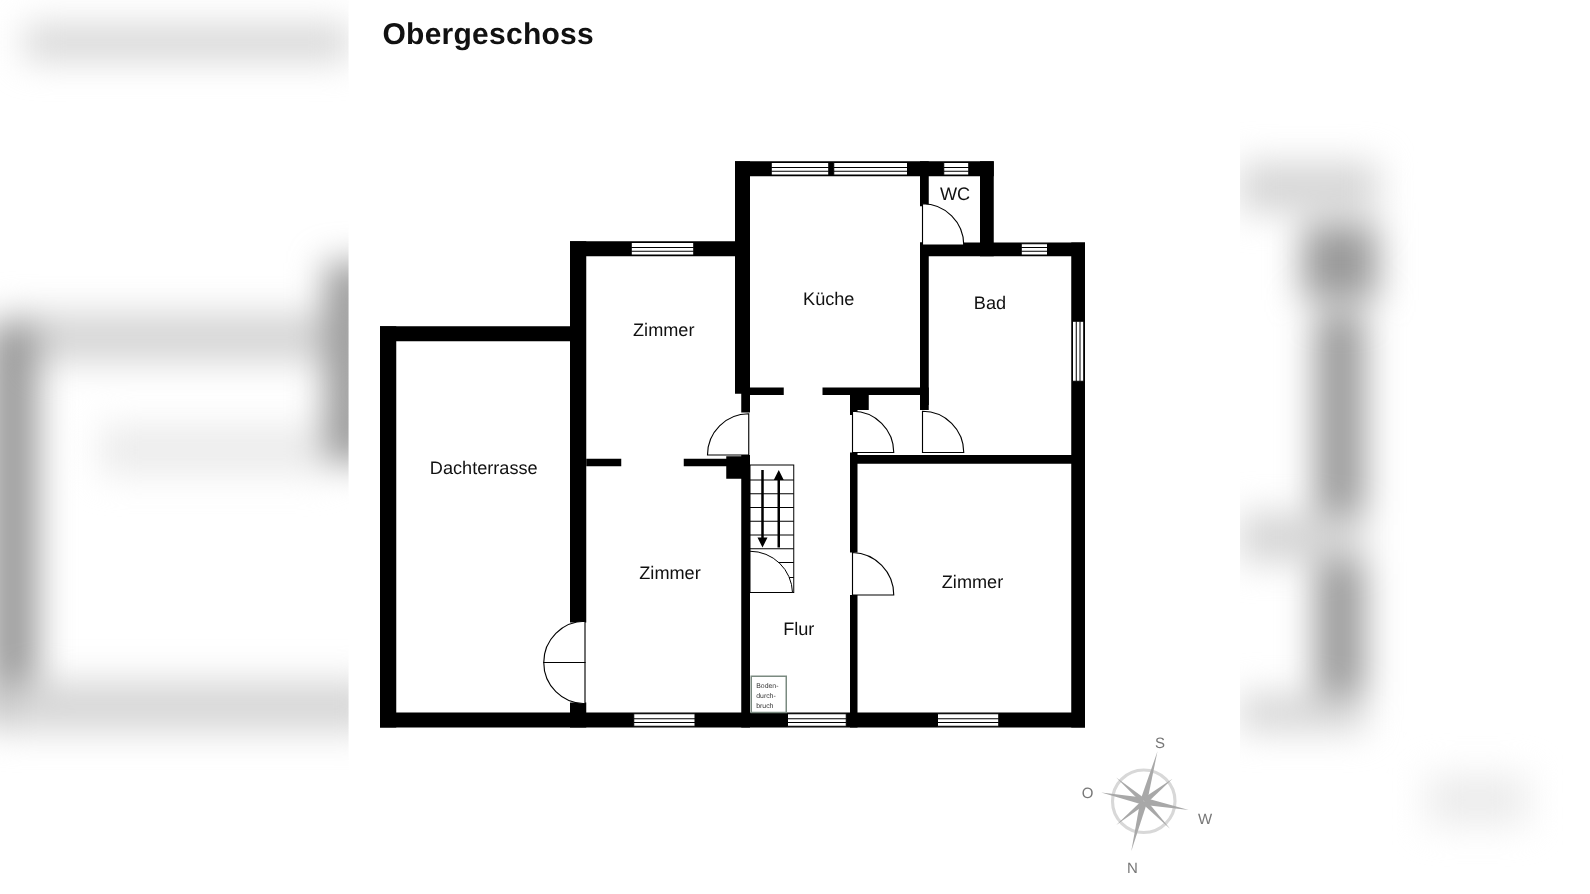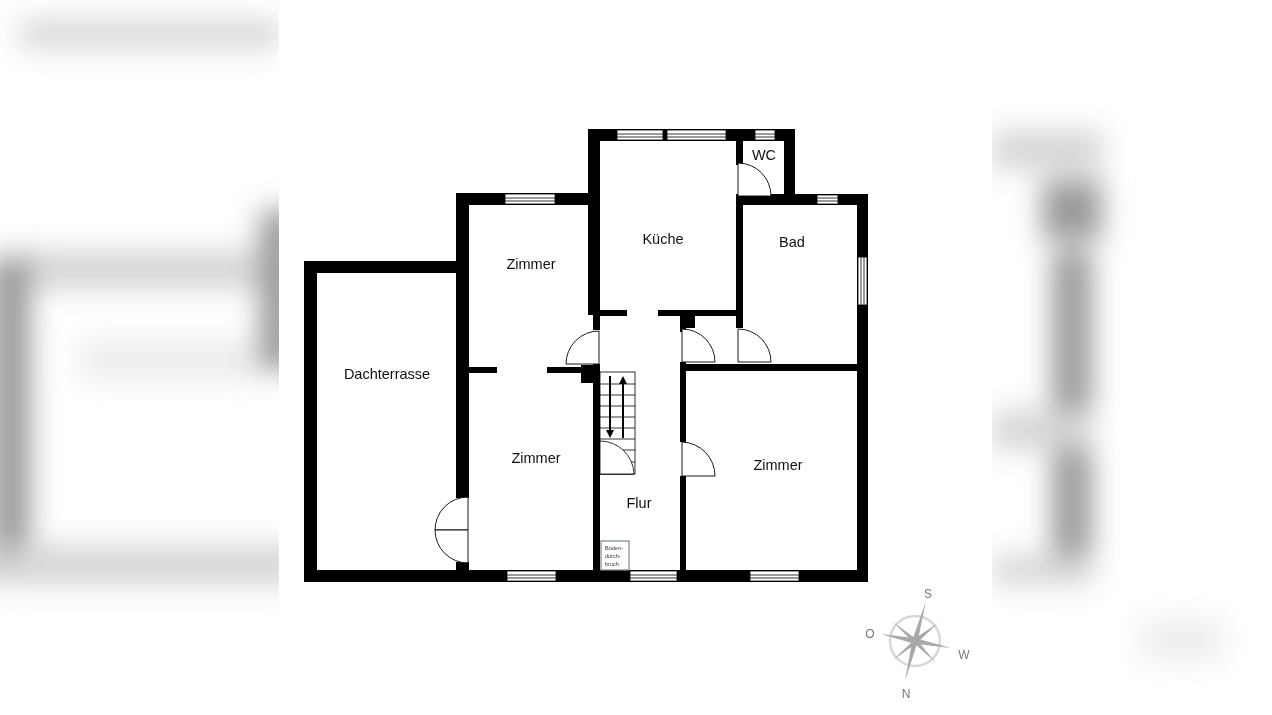--- a/index.html
+++ b/index.html
@@ -52,6 +52,7 @@
 </div>
 
 <div class="center">
+  <div class="title">Obergeschoss</div>
 
   <svg class="plan" width="713" height="715" viewBox="279 0 713 715">
 

